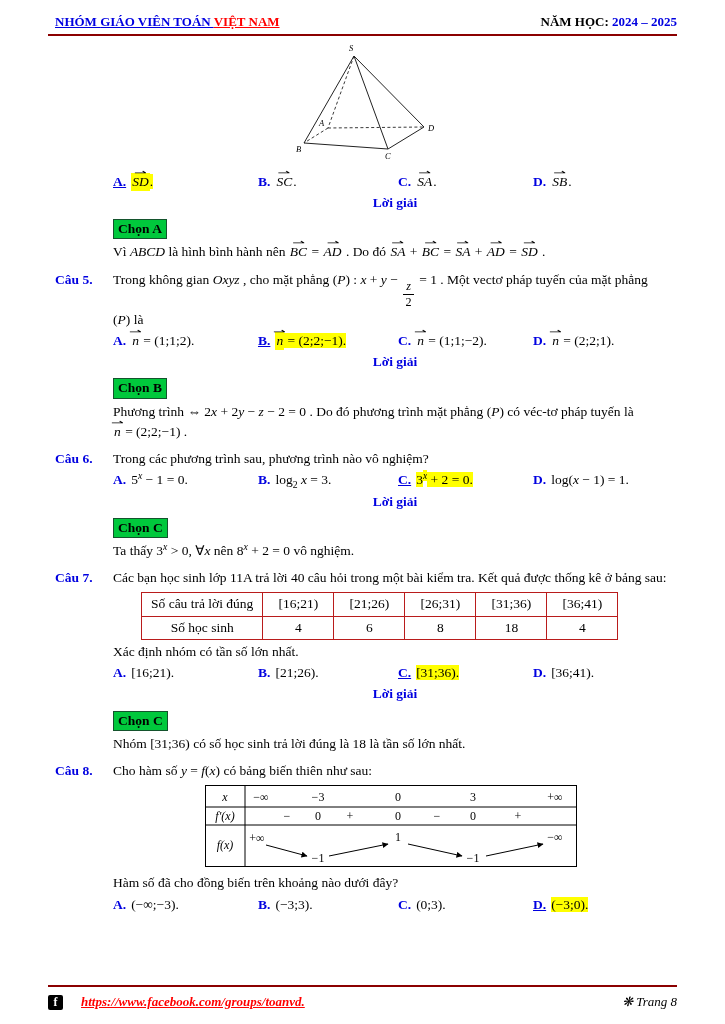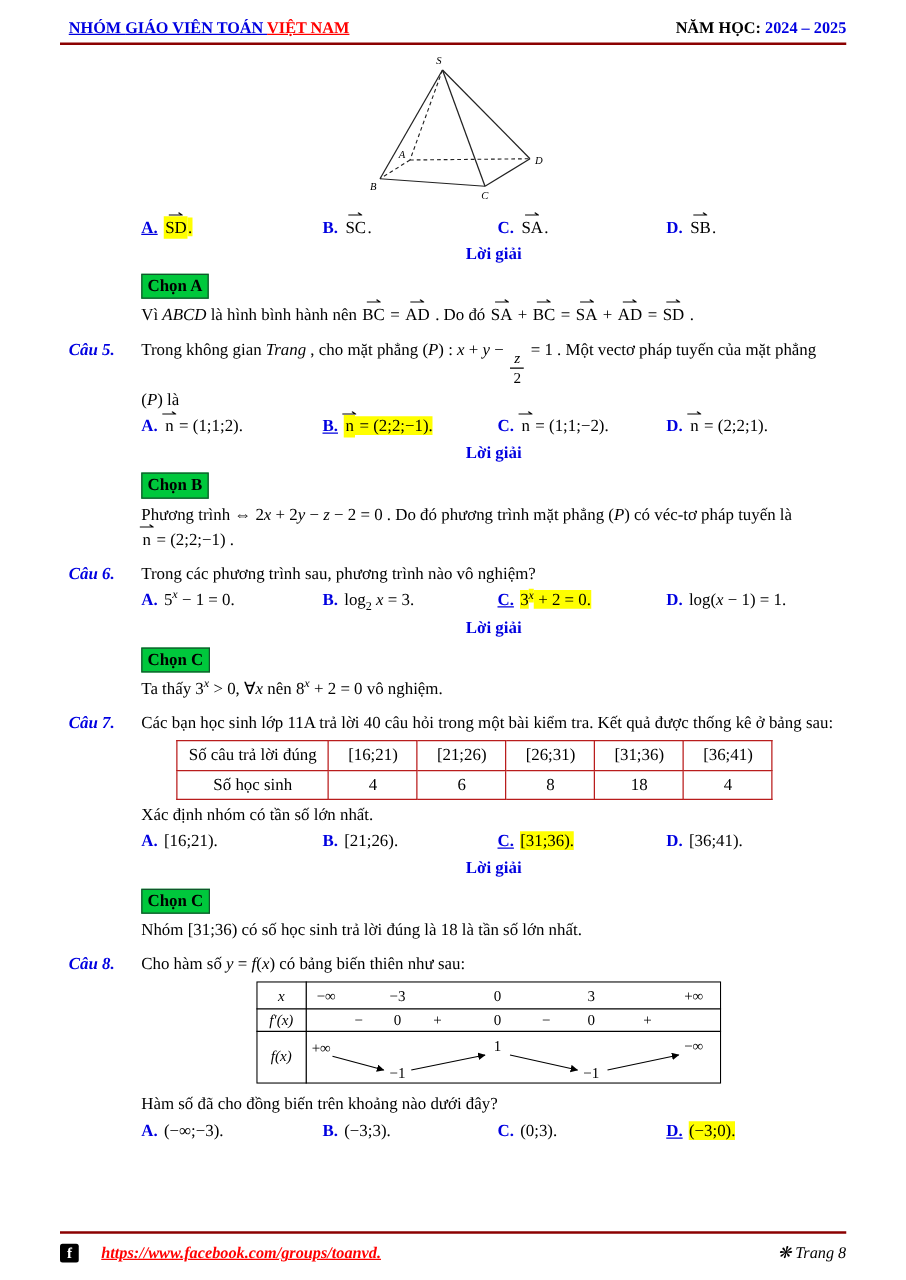--- a/index.html
+++ b/index.html
@@ -37,7 +37,7 @@
   .hl{background:var(--hl-yellow,#FFFF00);}
   .sup{vertical-align:super;font-size:0.72em;line-height:0;}
   .sub{vertical-align:sub;font-size:0.72em;line-height:0;}
-  .vec{position:relative;display:inline-block;padding:0 1px;}
+  .vec{font-style:italic;position:relative;display:inline-block;padding:0 1px;}
   .vec::after{content:"⇀";position:absolute;left:0;right:0;top:-0.70em;font-size:0.75em;
               font-style:normal;text-align:center;transform:scaleX(1.5);}
   .frac{display:inline-flex;flex-direction:column;vertical-align:-0.55em;text-align:center;

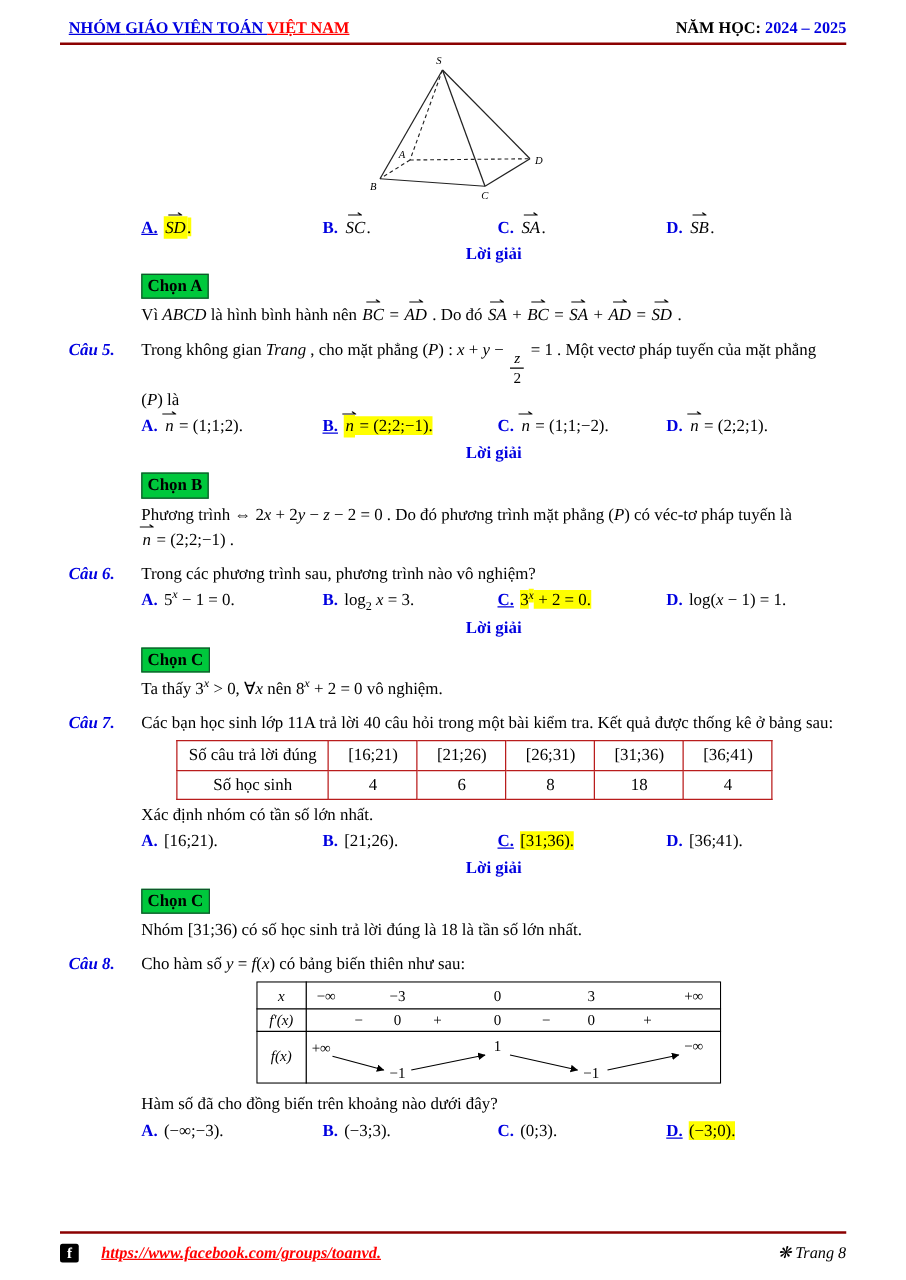--- a/index.html
+++ b/index.html
@@ -16,7 +16,7 @@
   .content{padding:2px 48px 0 55px;}
   .figure-wrap{text-align:center;margin:4px 0 4px 0;}
   .q{position:relative;padding-left:58px;margin-top:9px;}
-  .qnum{position:absolute;left:0;top:0;color:var(--accent-blue,#0000E0);font-weight:bold;font-style:italic;}
+  .qnum{position:absolute;left:0;top:0;color:var(--accent-blue,#0000E0);font-weight:bold;}
   .qtext{margin-bottom:2px;}
   .opts{display:flex;margin:3px 0 0 0;align-items:baseline;}
   .opt{white-space:nowrap;}

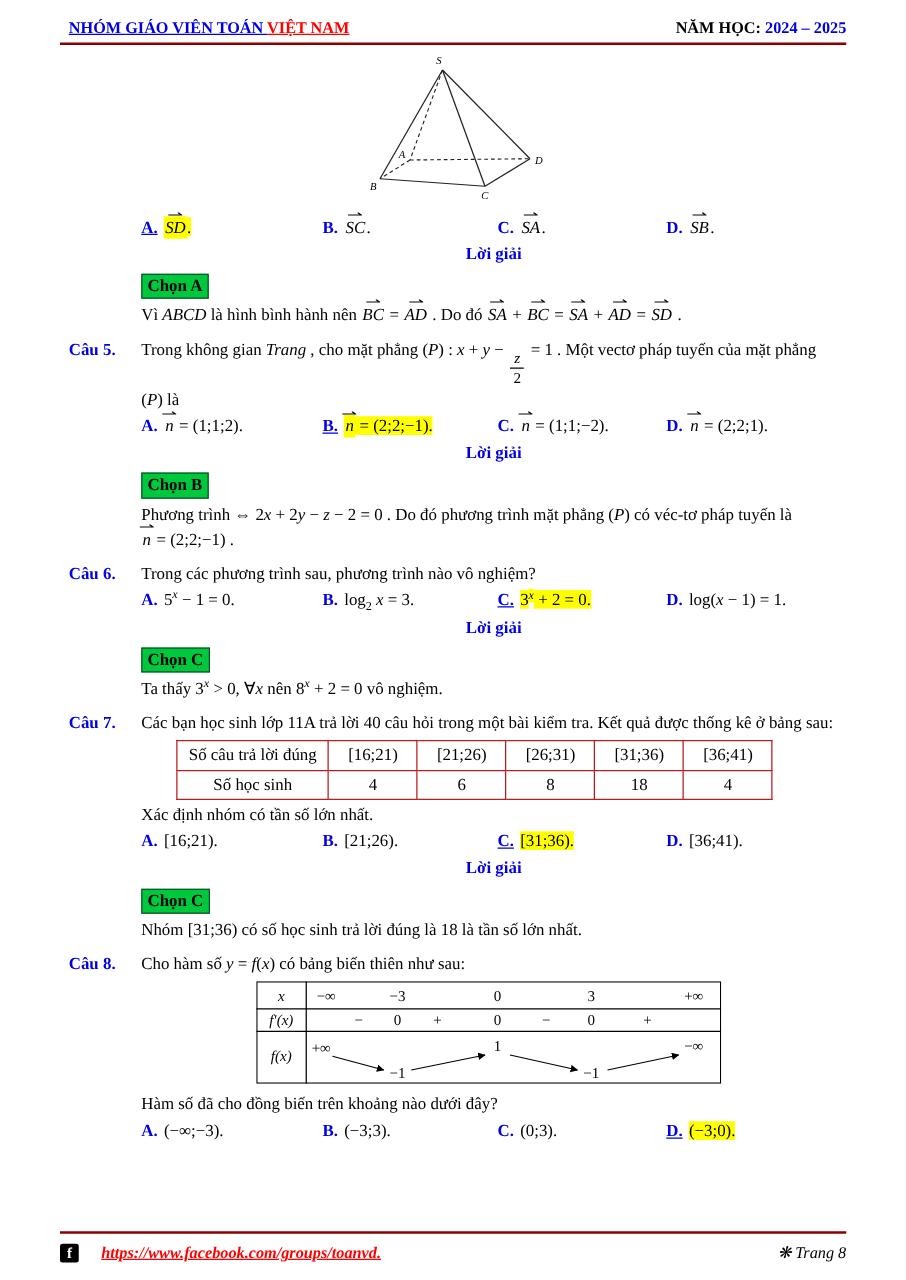--- a/index.html
+++ b/index.html
@@ -110,7 +110,7 @@
 
     <div class="q">
       <span class="qnum">Câu 5.</span>
-      <div class="qtext"><span>Trong không gian </span><span class="i">Trang</span><span> , cho mặt phẳng </span><span>(</span><span class="i">P</span><span>)</span><span> : </span><span class="i">x</span><span> + </span><span class="i">y</span><span> − </span><span class="frac">
+      <div class="qtext"><span>Trong không gian </span><span class="i">Oxyz</span><span> , cho mặt phẳng </span><span>(</span><span class="i">P</span><span>)</span><span> : </span><span class="i">x</span><span> + </span><span class="i">y</span><span> − </span><span class="frac">
             <span class="fnum">z</span>
             <span class="fden">2</span>
           </span><span> = 1 . Một vectơ pháp tuyến của mặt phẳng</span></div>

